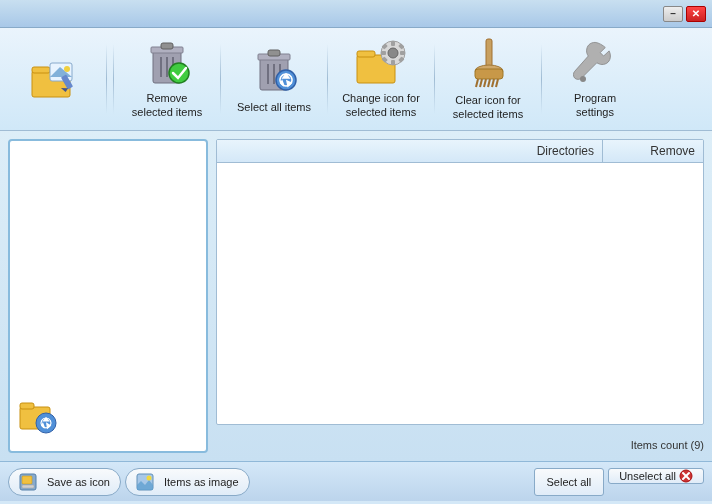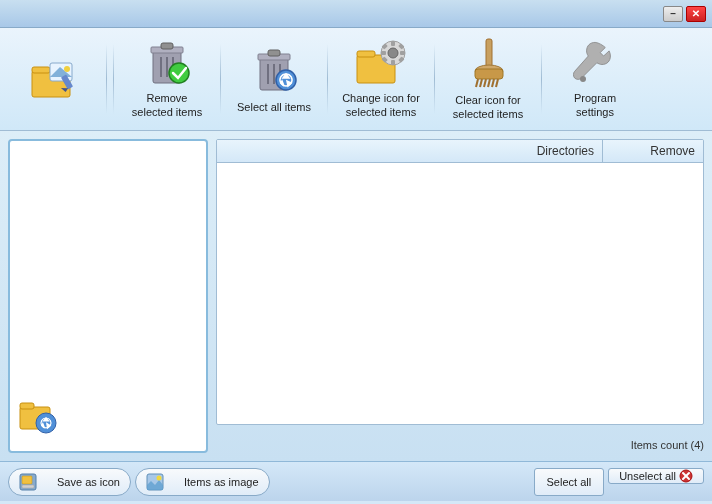--- a/index.html
+++ b/index.html
@@ -405,7 +405,7 @@
       <div class="table-body">
       </div>
     </div>
-    <div class="items-count">Items count (4)</div>
+    <div class="items-count">Items count (9)</div>
   </div>
 
 </div>

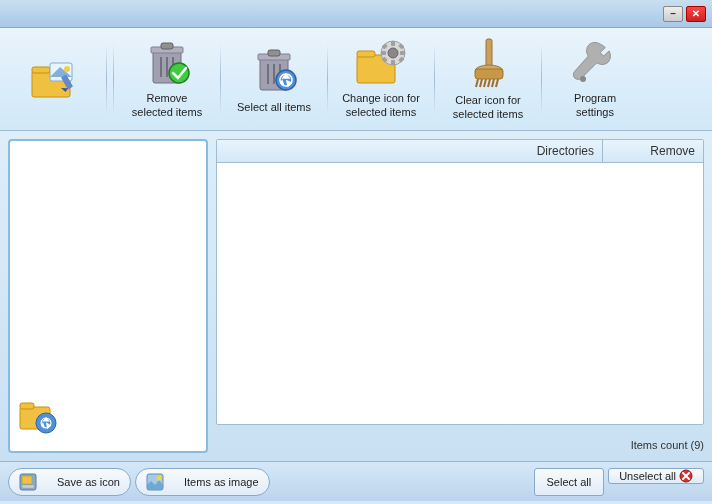--- a/index.html
+++ b/index.html
@@ -184,7 +184,7 @@
     .bottom-btn {
       display: flex;
       align-items: center;
-      gap: 20px;
+      gap: 10px;
       padding: 4px 10px;
       background: linear-gradient(to bottom, #f8fafc, #e0ecf8);
       border: 1px solid #88aac8;

